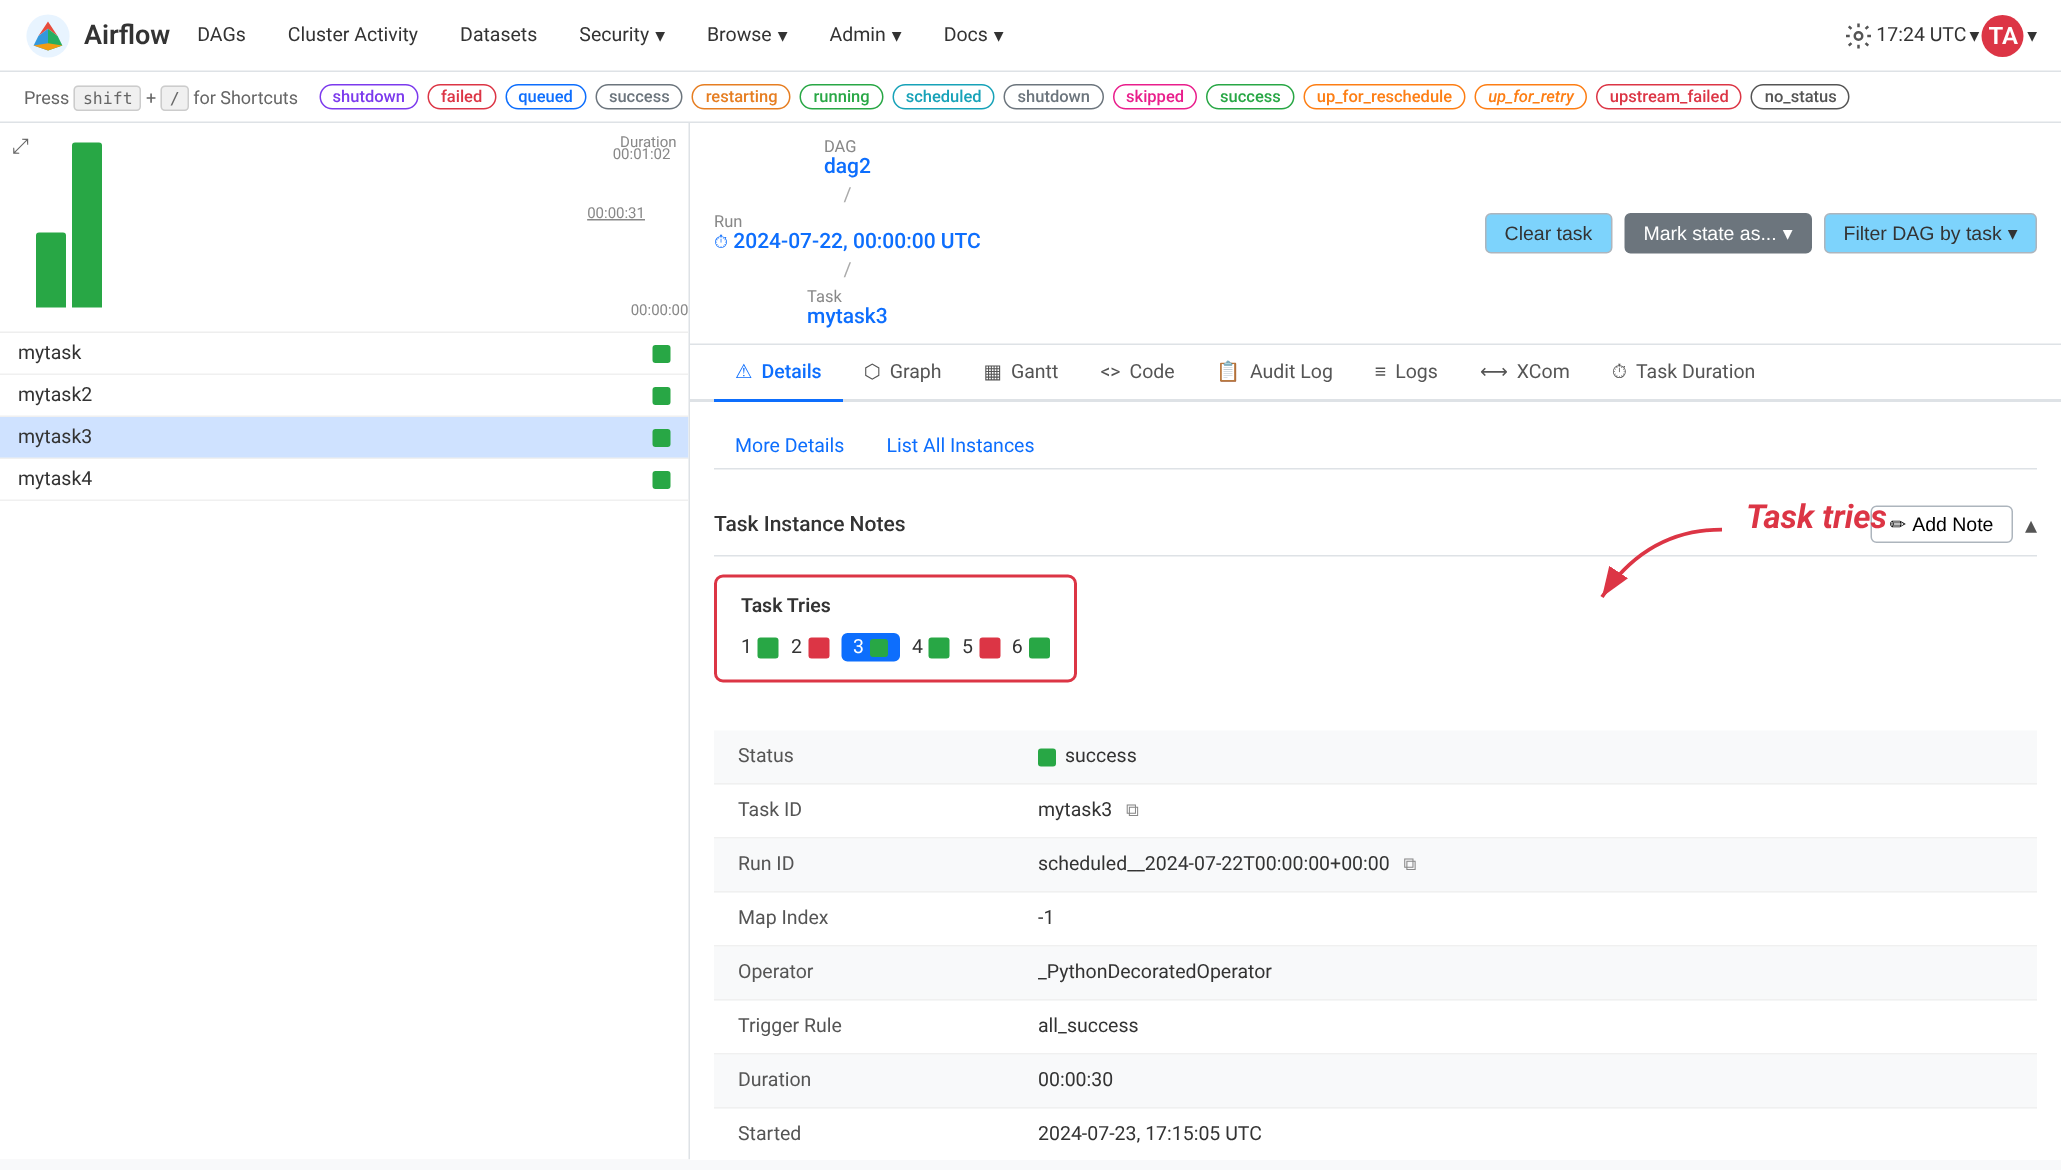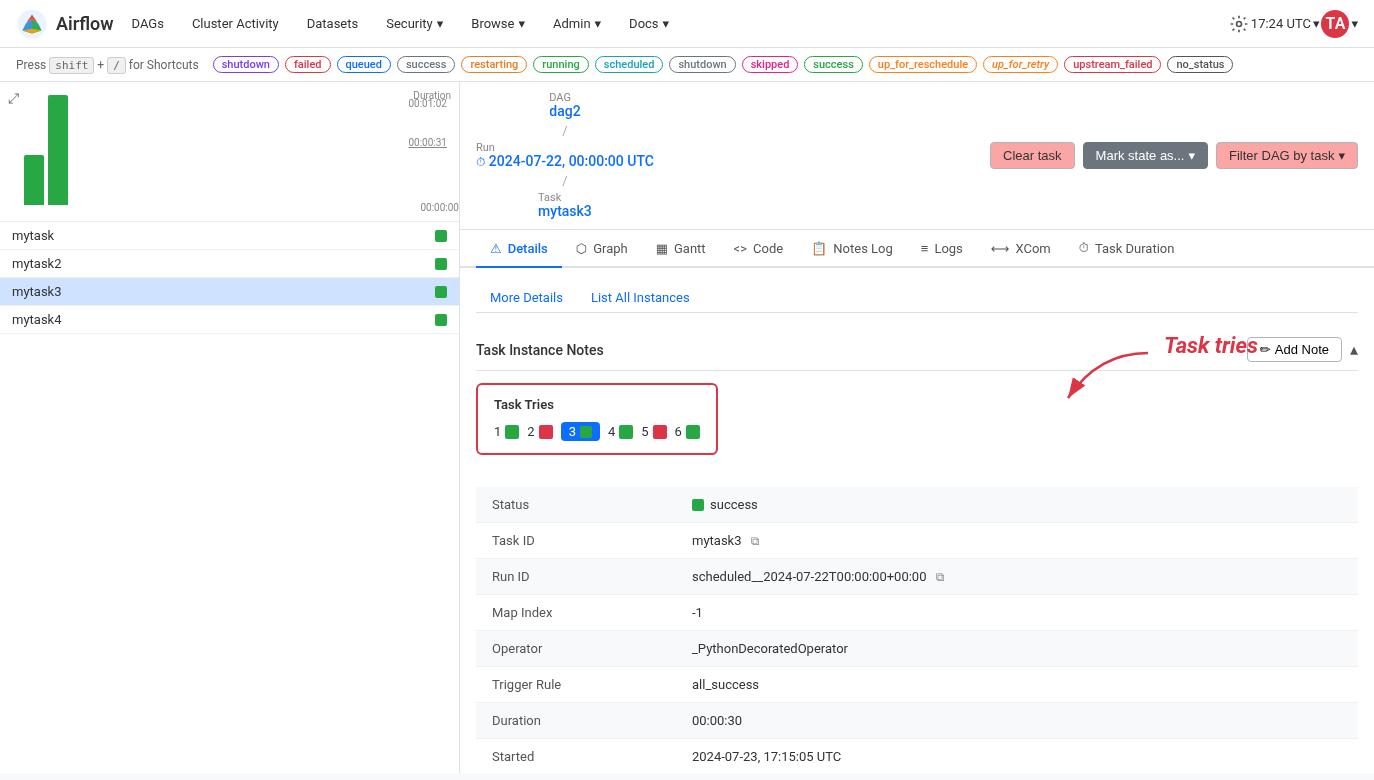--- a/index.html
+++ b/index.html
@@ -477,7 +477,7 @@
       <div style="position:absolute; top:8px; right:8px; font-size:10px; color:#888;">Duration</div>
 
       <div style="position:absolute; right:12px; top:16px; font-size:10px; color:#888;">00:01:02</div>
-      <div style="position:absolute; right:12px; top: 55px; font-size:10px; color:#888;text-decoration:underline;">00:00:31</div>
+      <div style="position:absolute; right:29px; top: 55px; font-size:10px; color:#888;text-decoration:underline;">00:00:31</div>
       <div style="position:absolute; right:0; bottom:8px; font-size:10px; color:#888;">00:00:00</div>
 
       <div style="display:flex; align-items:flex-end; height:100%; padding:16px 60px 8px 12px; gap:4px;">

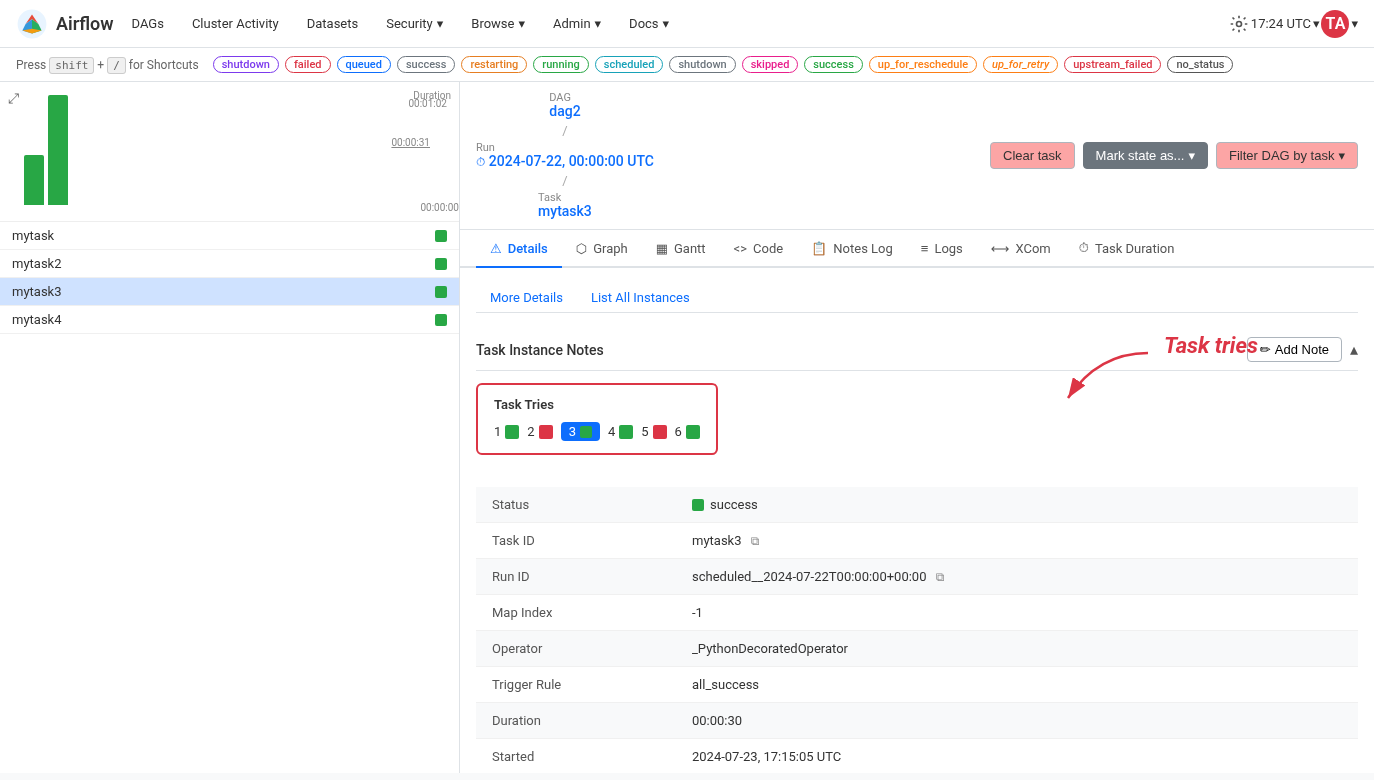--- a/index.html
+++ b/index.html
@@ -214,7 +214,7 @@
       white-space: nowrap;
     }
     .btn-outline {
-      background: #fca5a5;
+      background: #7dd3fc;
       color: #333;
       border-color: #adb5bd;
     }

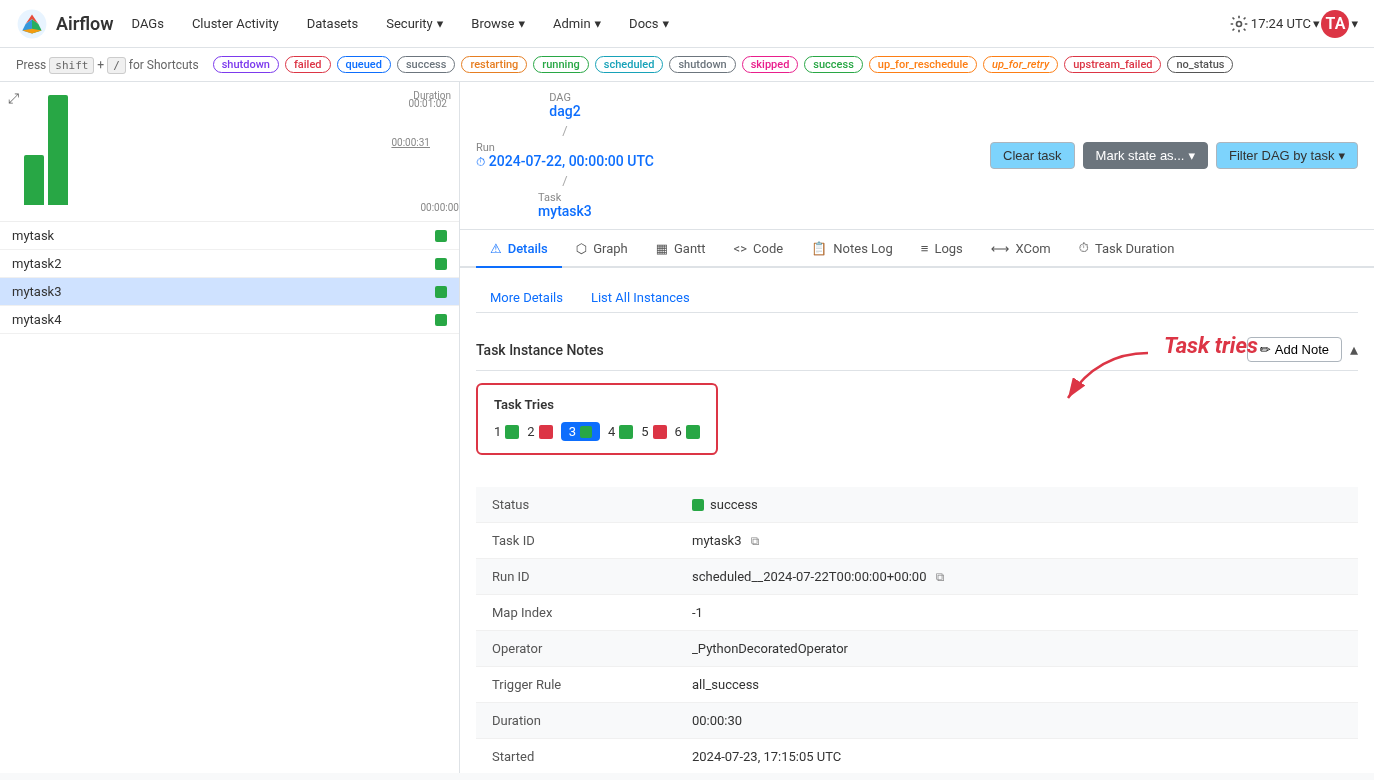--- a/index.html
+++ b/index.html
@@ -563,7 +563,7 @@
       </div>
       <div class="tab">
         <span>📋</span>
-        <span>Notes Log</span>
+        <span>Audit Log</span>
       </div>
       <div class="tab">
         <span>≡</span>

